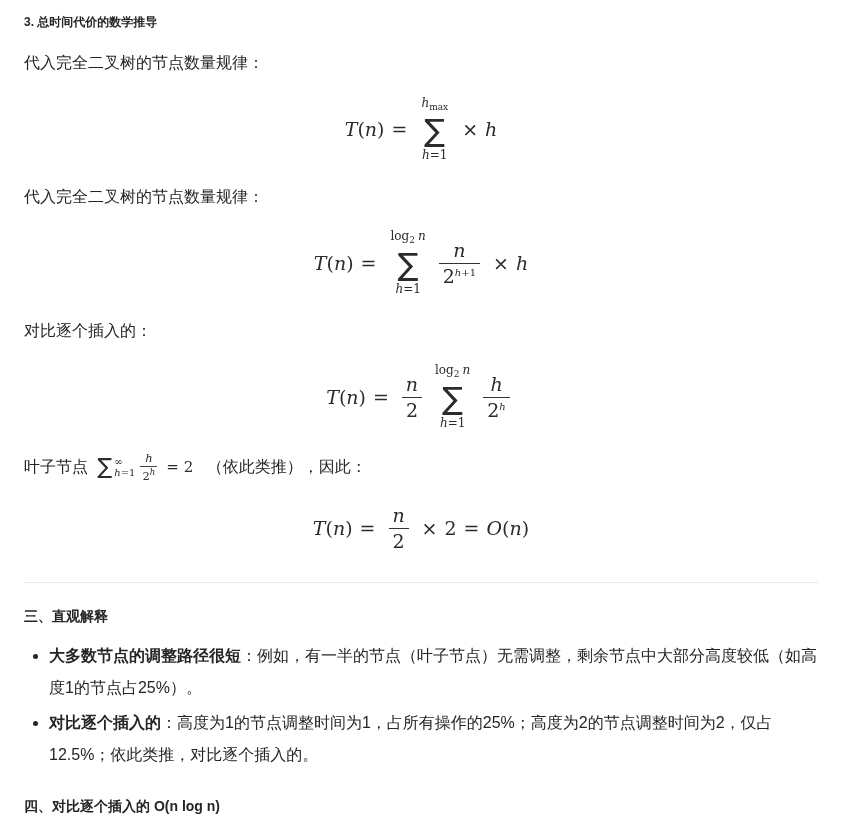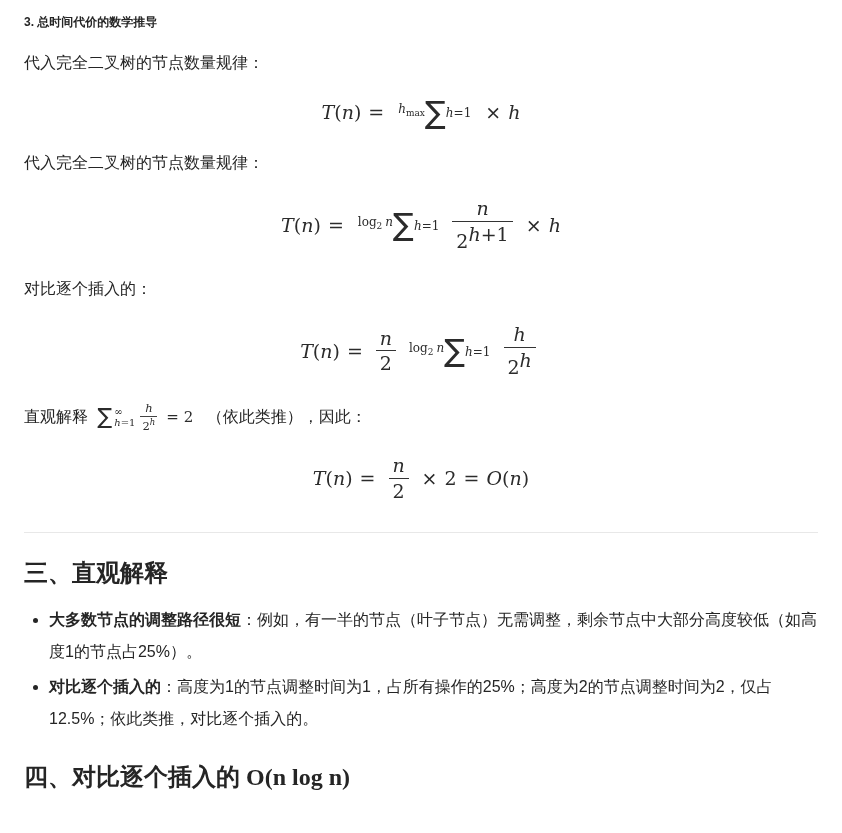--- a/index.html
+++ b/index.html
@@ -26,7 +26,7 @@
   .mo{margin:0 7px;}
   .mo-tight{margin:0 4px;}
   .cjk{font-family:"DejaVu Serif","Liberation Serif",serif;}
-  .dsum{display:inline-flex;align-items:center;margin:0 7px;line-height:1;}
+  .dsum{display:inline-flex;flex-direction:column;align-items:center;margin:0 7px;line-height:1;}
   .dsum .lim{font-size:12px;line-height:1.1;font-family:"DejaVu Serif","Liberation Serif",serif;}
   .dsum .lim.top{margin-bottom:2px;}
   .dsum .lim.bot{margin-top:3px;}

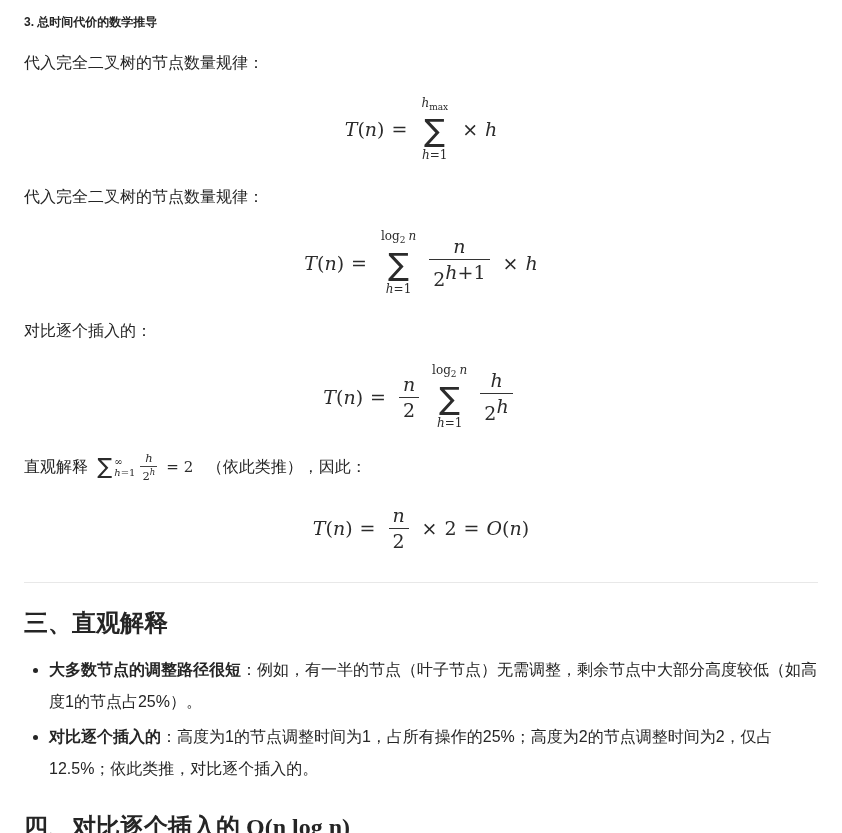--- a/index.html
+++ b/index.html
@@ -35,7 +35,7 @@
   .lim .sp{margin-left:3px;}
   .dfrac{display:inline-flex;flex-direction:column;align-items:center;margin:0 6px;line-height:1.3;text-align:center;}
   .dfrac .den{border-top:1.2px solid #333;padding:0 4px;}
-  .dfrac sup{font-size:19px;}
+  .dfrac sup{font-size:10px;}
 
   
   .imath{

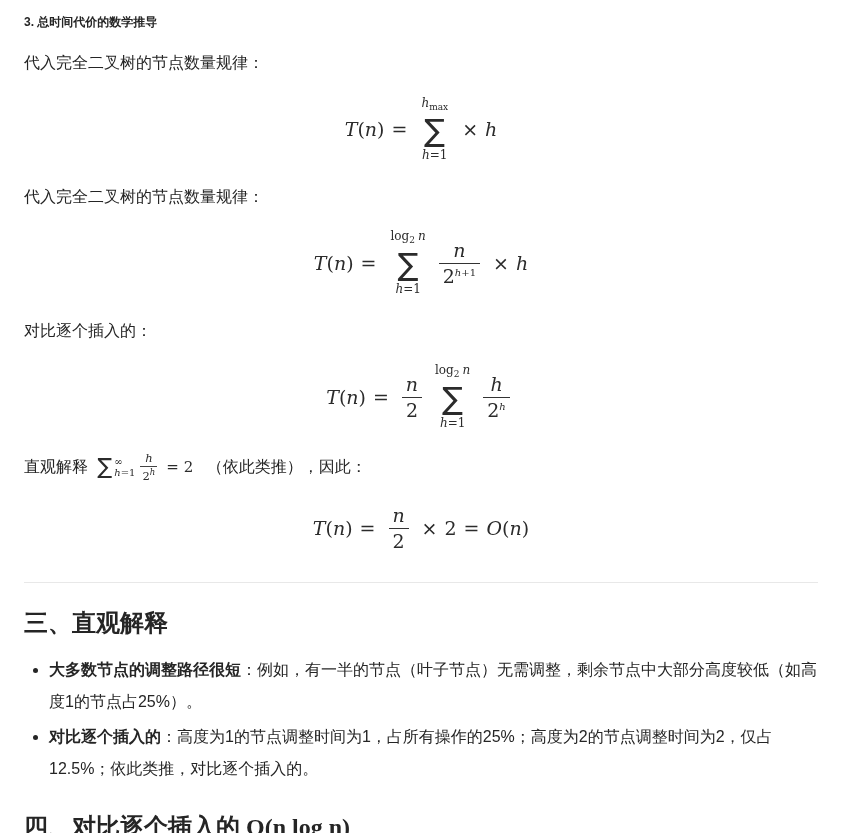--- a/index.html
+++ b/index.html
@@ -124,7 +124,7 @@
 </div>
 
 <p class="para">
-  <span>直观解释</span>
+  <span>叶子节点</span>
   <span class="imath">
     <span class="isum">
       <span class="isigma">∑</span>

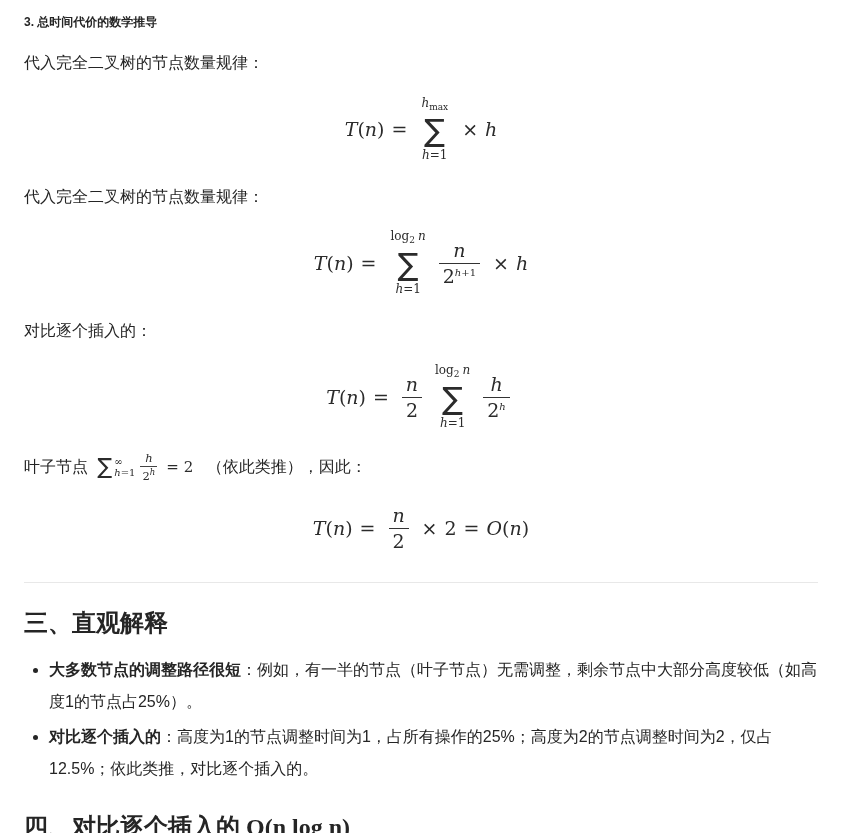--- a/index.html
+++ b/index.html
@@ -11,7 +11,7 @@
     padding:10px 24px 0 24px;
   }
   .h3{font-size:12px;font-weight:700;margin:4px 0 0 0;line-height:1.35;}
-  .h2{font-size:24px;font-weight:700;margin:24px 0 0 0;line-height:1.4;font-family:Liberation Serif, serif;}
+  .h2{font-size:14px;font-weight:700;margin:24px 0 0 0;line-height:1.4;}
   .para{margin:20px 0 0 0;line-height:1.65;}
   .divider{border:none;border-top:1px solid #e8e8e8;margin:28px 0 0 0;}
 

